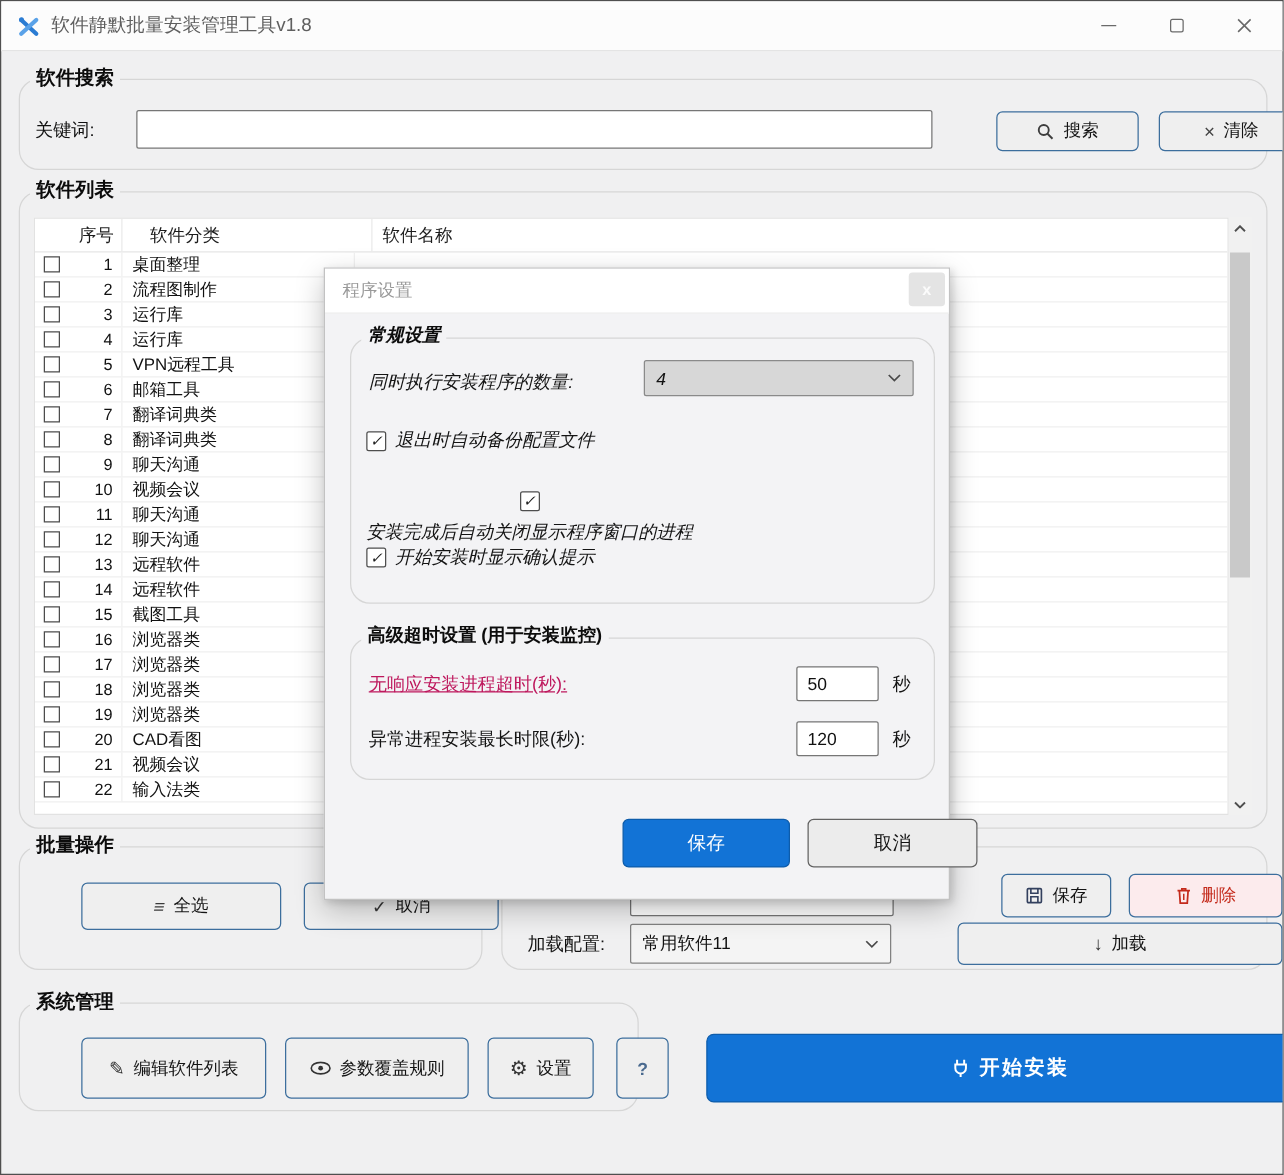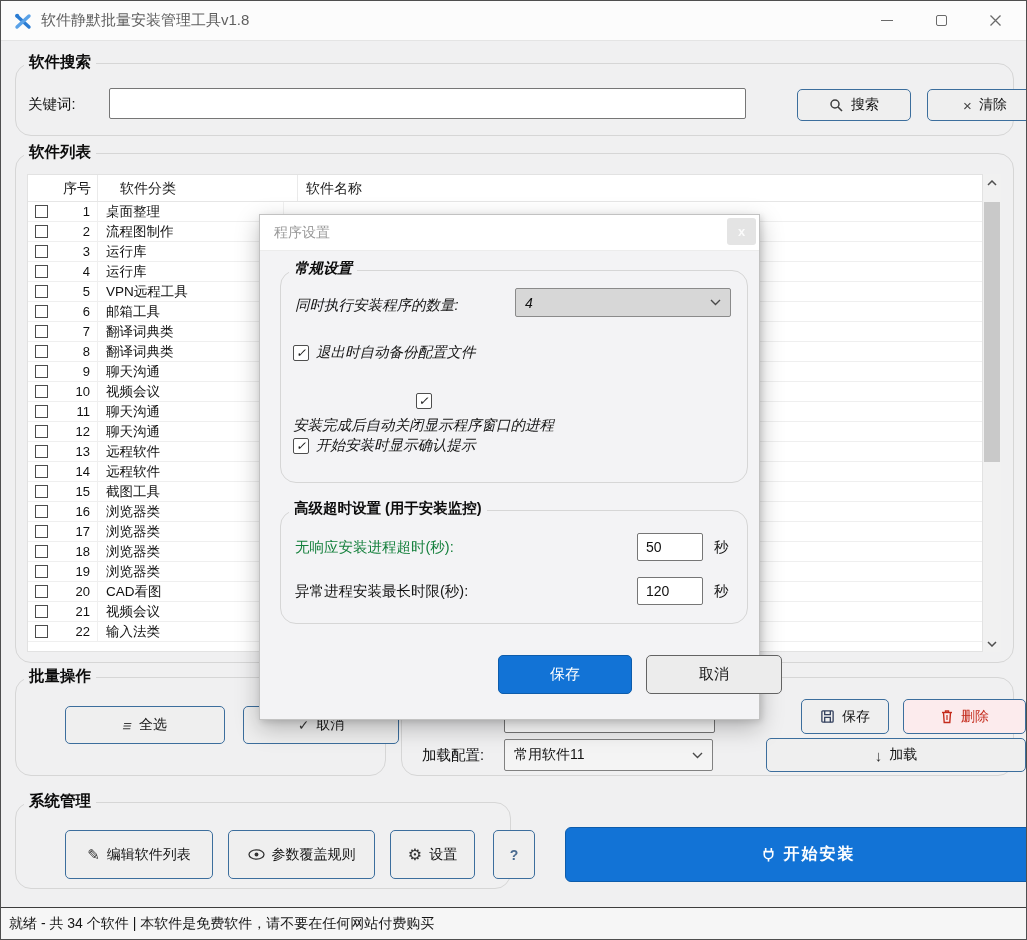--- a/index.html
+++ b/index.html
@@ -154,7 +154,7 @@
   .cbx::after{ content:"\2713"; }
 
   .grp-timeout{ left:20px; top:259px; width:468px; height:114px; }
-  .to-label1{ position:absolute; left:14px; top:27px; font-size:14.5px; color:#15803d; }
+  .to-label1{ position:absolute; left:14px; top:27px; font-size:14.5px; color:#be185d;text-decoration:underline; }
   .to-input1{ left:356px; top:22px; width:66px; height:28px; }
   .to-unit1{ position:absolute; left:433px; top:27px; font-size:14.5px; color:#141414; }
   .to-label2{ position:absolute; left:14px; top:71px; font-size:14.5px; color:#141414; }

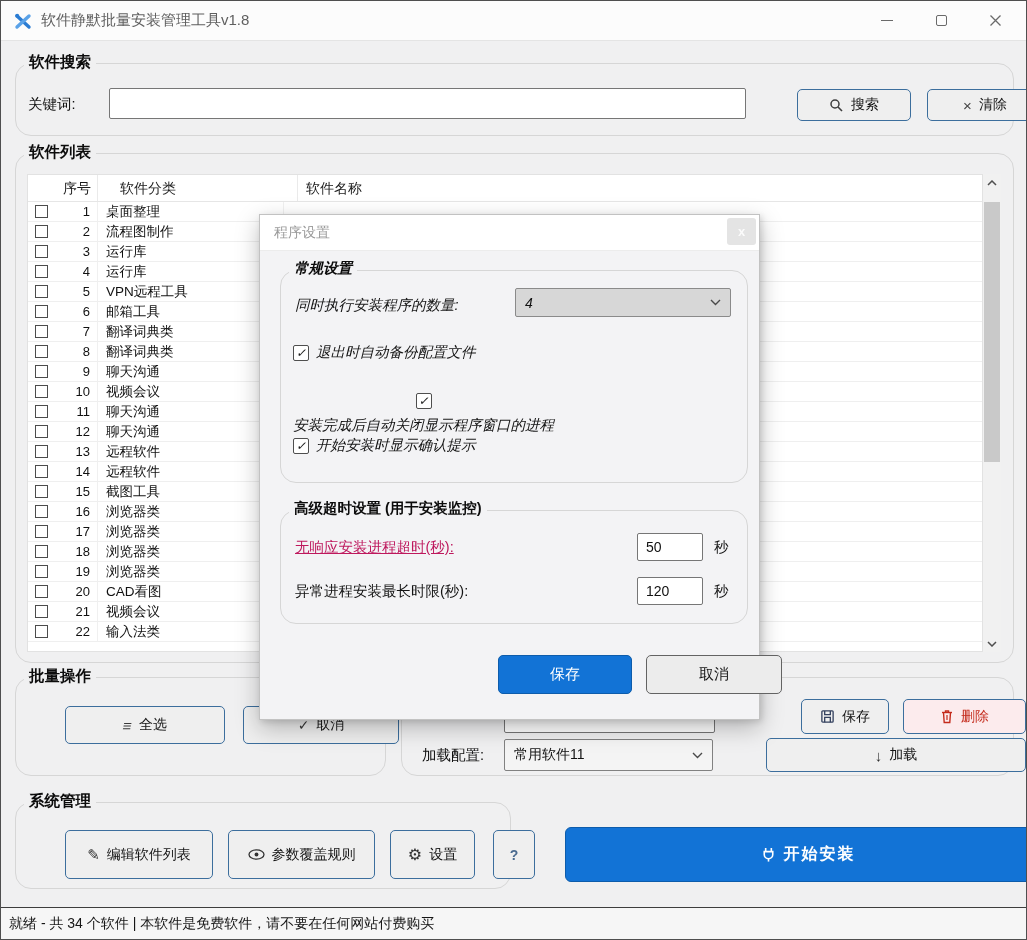--- a/index.html
+++ b/index.html
@@ -503,9 +503,6 @@
     <span>开始安装</span>
   </div>
 
-  <div class="statusbar">
-    <span>就绪 - 共 34 个软件 | 本软件是免费软件，请不要在任何网站付费购买</span>
-  </div>
 
   <div class="dialog">
     <div class="dlg-titlebar">

